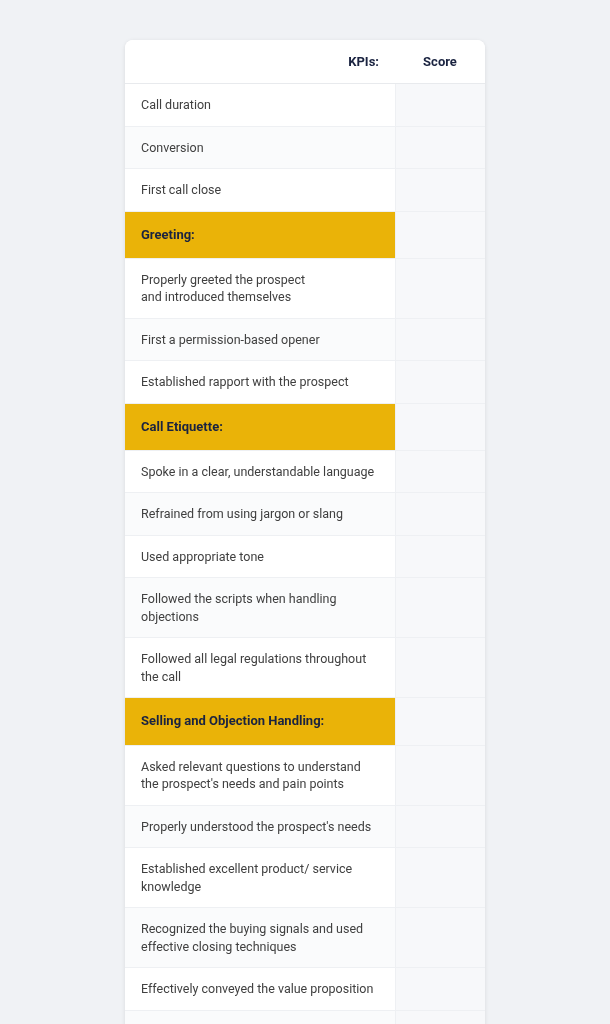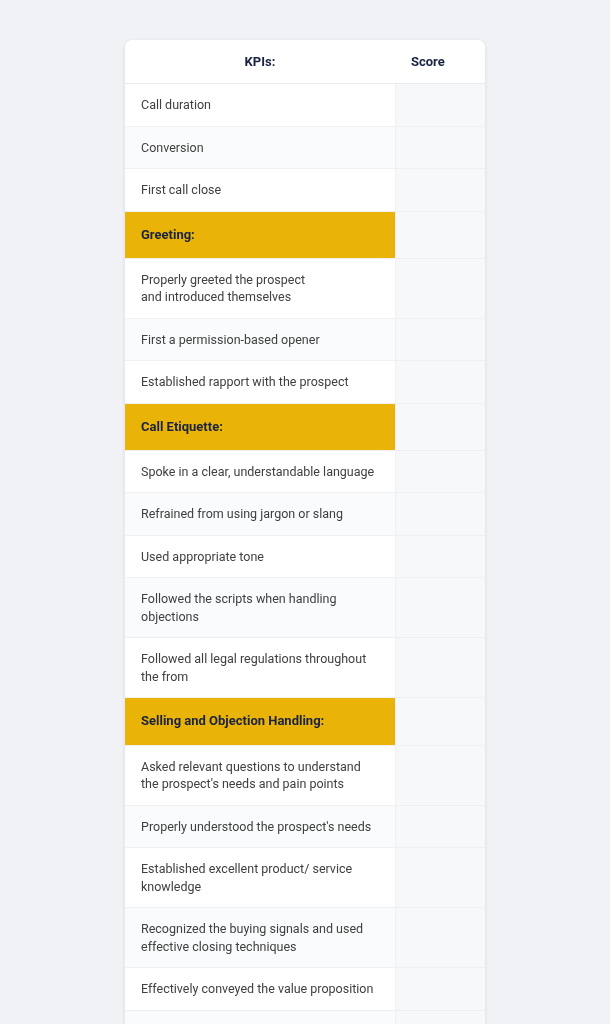--- a/index.html
+++ b/index.html
@@ -35,7 +35,7 @@
     .table th {
       background: white;
       padding: 14px 16px;
-      text-align: center;
+      text-align: right;
       font-size: 13px;
       font-weight: 700;
       color: #1a2340;

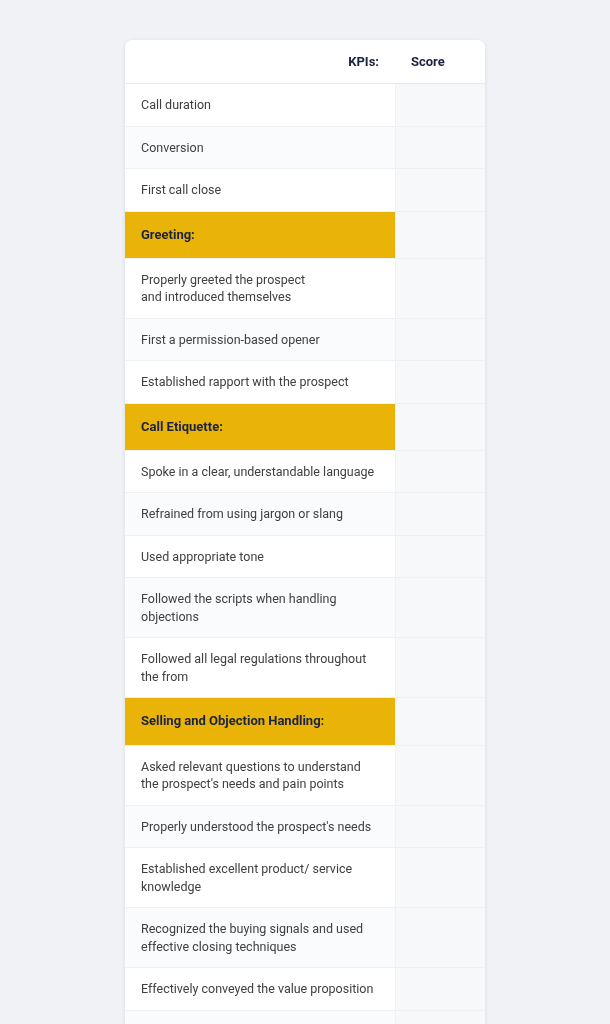--- a/index.html
+++ b/index.html
@@ -43,7 +43,7 @@
     }
 
     .table th.score-col {
-      text-align: left;
+      text-align: center;
       width: 90px;
     }
 

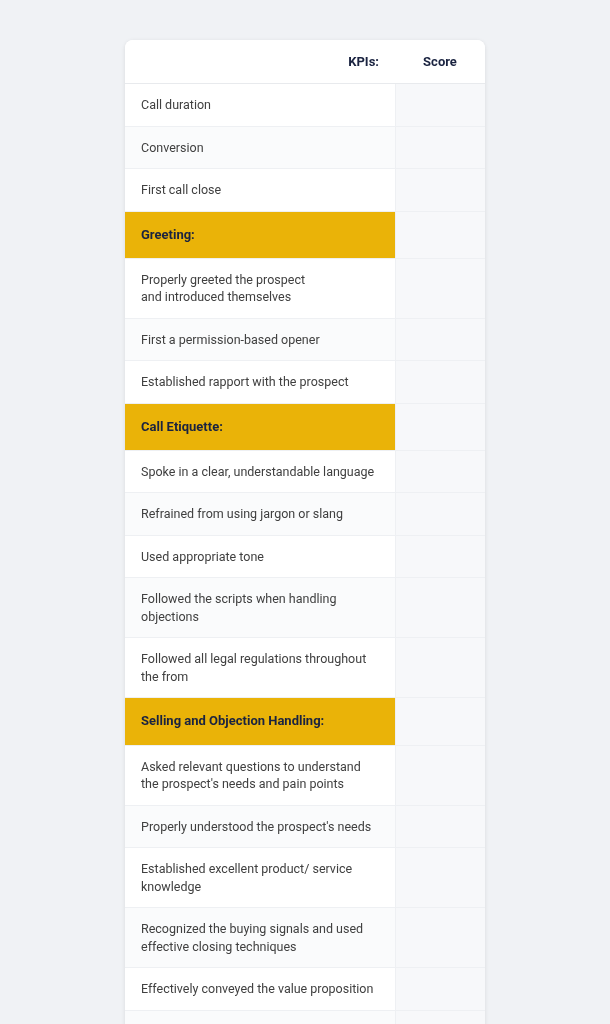--- a/index.html
+++ b/index.html
@@ -148,7 +148,7 @@
           <td class="score-cell"></td>
         </tr>
         <tr class="data-row">
-          <td>Followed all legal regulations throughout the from</td>
+          <td>Followed all legal regulations throughout the call</td>
           <td class="score-cell"></td>
         </tr>
         <tr class="section-header">

